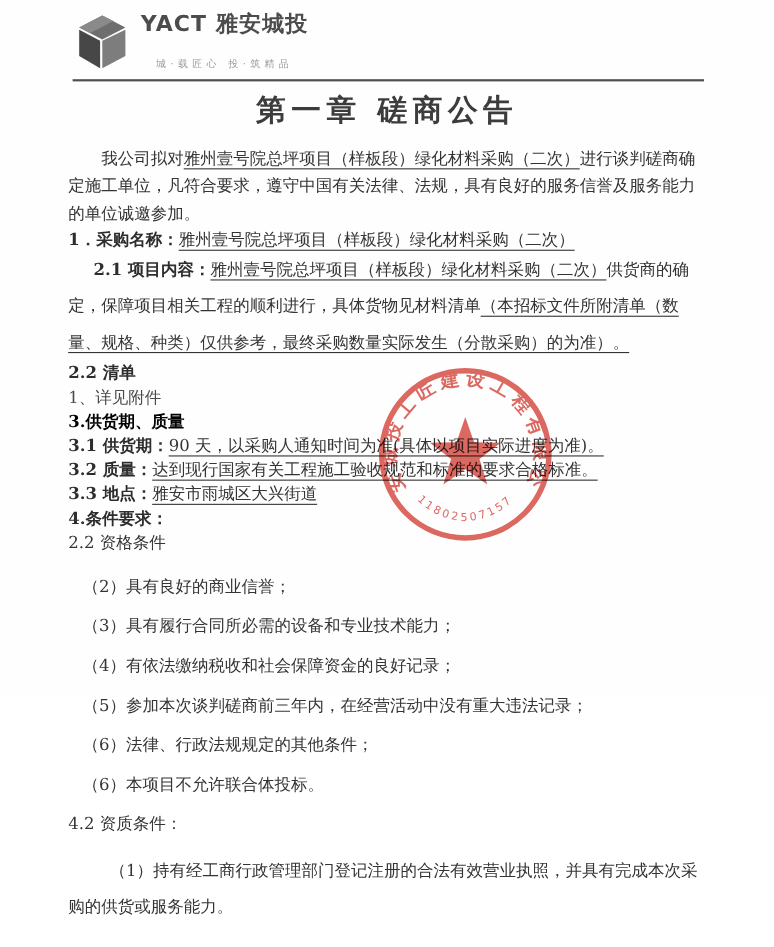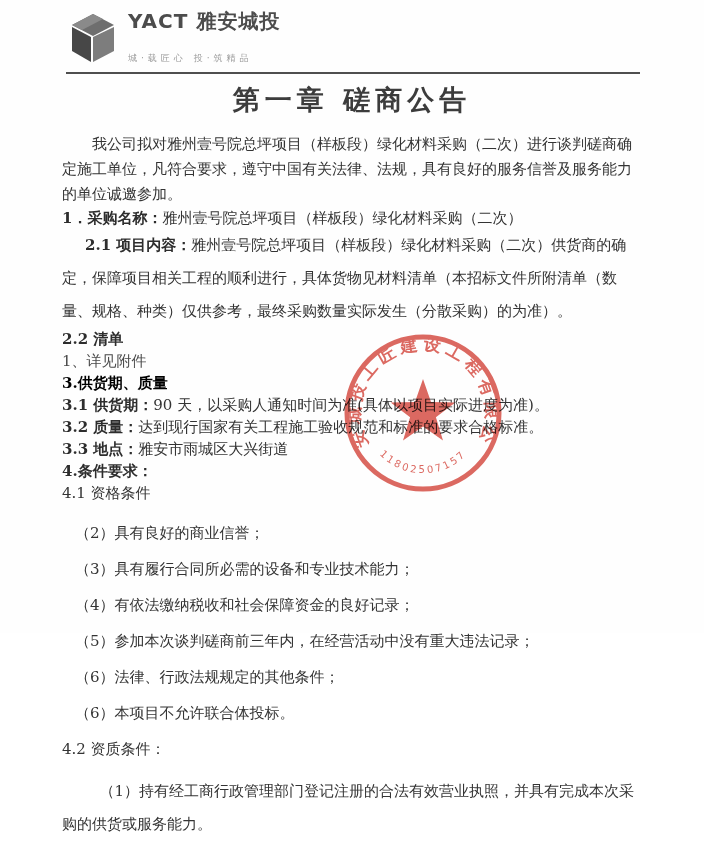--- a/index.html
+++ b/index.html
@@ -25,7 +25,7 @@
   }
   .tagline{
     font-family:"DejaVu Sans","Liberation Sans",sans-serif;
-    font-size:9px;color:#9b9b9b;letter-spacing:4px;margin-top:17px;
+    font-size:9px;color:#9b9b9b;letter-spacing:4px;margin-top:17px;text-align:center;
   }
   .header-rule{margin:7px 0 0 -4px;width:574px;height:2px;background:#4f4f4f;}
 

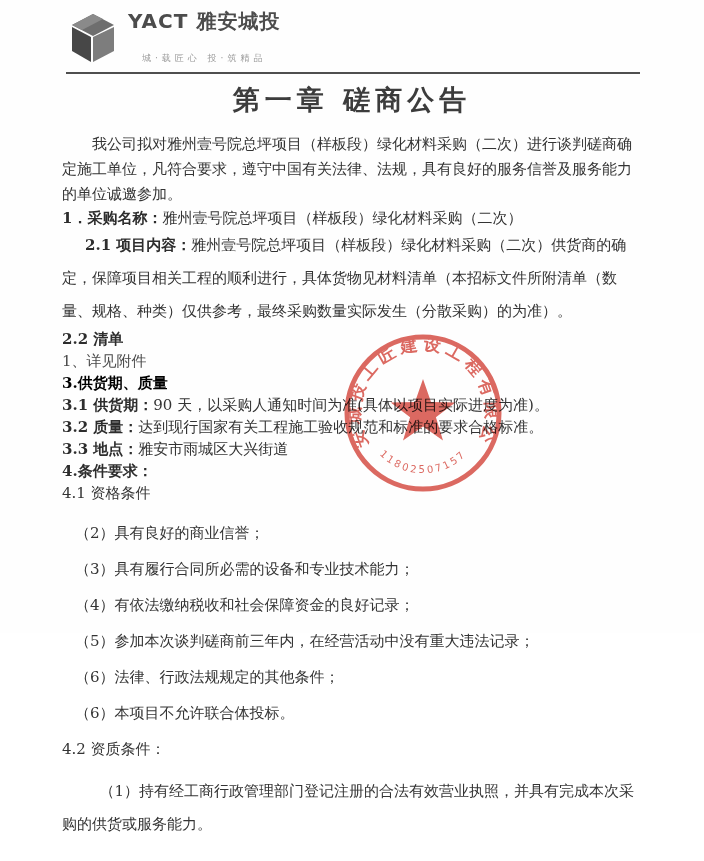--- a/index.html
+++ b/index.html
@@ -38,7 +38,7 @@
   
   .content{padding:14px 62px 0 62px;font-size:15px;line-height:22px;color:#343434;}
   .content p{margin:0;}
-  .u{text-decoration-thickness:1px;text-underline-offset:4px;}
+  .u{text-decoration:underline;text-decoration-thickness:1px;text-underline-offset:4px;}
   b{color:#2d2d2d;}
 
   .intro{line-height:25px;text-indent:2em;margin-top:14px;}

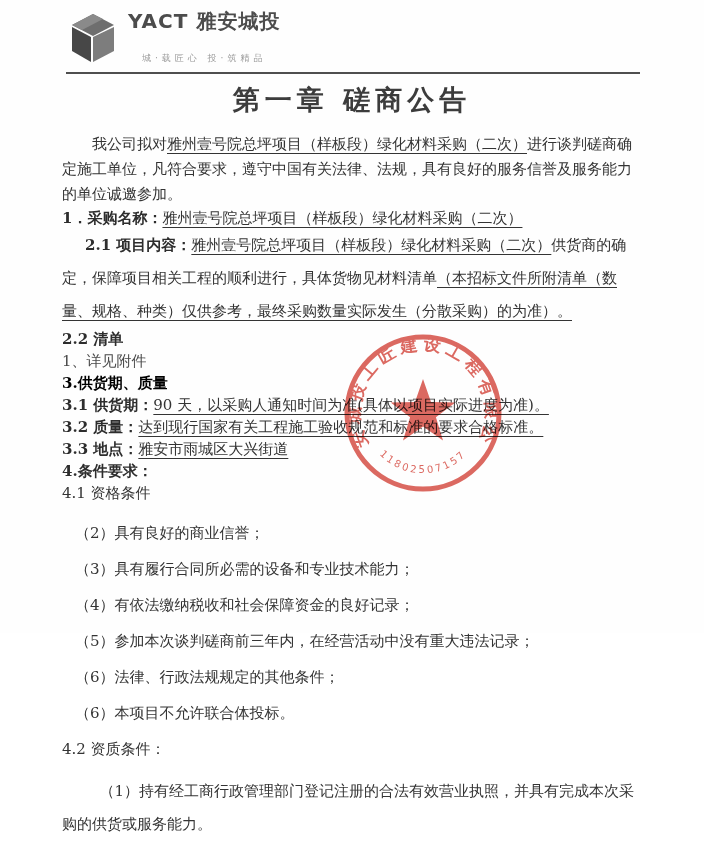--- a/index.html
+++ b/index.html
@@ -117,7 +117,7 @@
     <p class="b-33"><b>3.3 地点：</b><span class="u">雅安市雨城区大兴街道</span></p>
 
     <p class="h4">4.条件要求：</p>
-    <p class="h41">4.1 资格条件</p>
+    <p class="h41">2.2 资格条件</p>
 
     <div class="qual">
       <p>（2）具有良好的商业信誉；</p>

